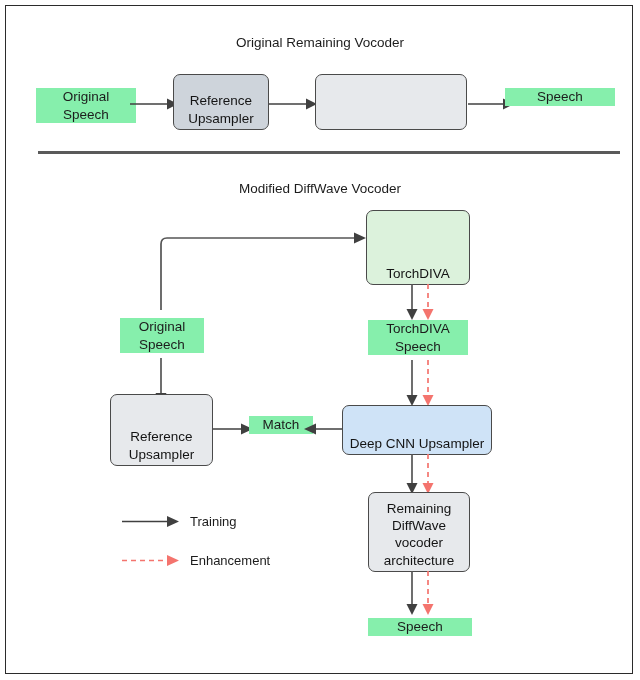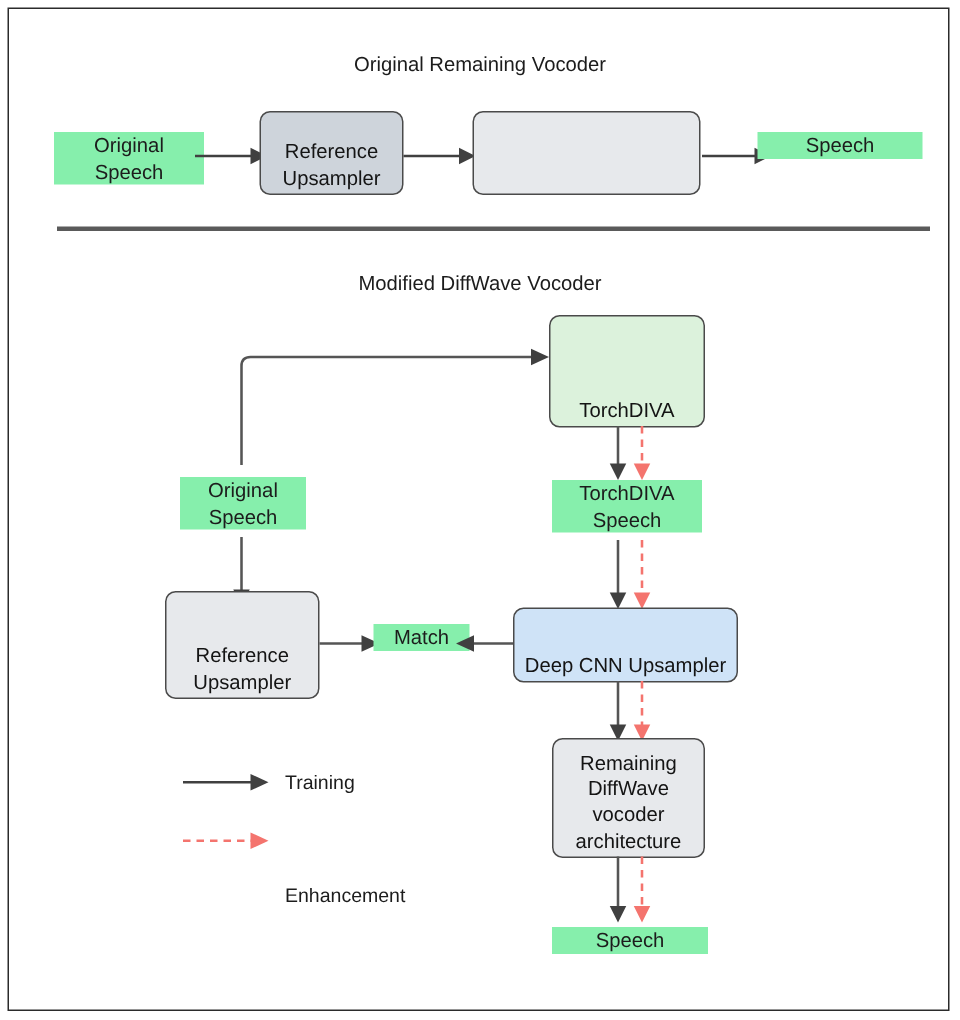--- a/index.html
+++ b/index.html
@@ -230,7 +230,7 @@
     <line x1="0" y1="9.5" x2="46" y2="9.5" stroke="#f4746e" stroke-width="1.7" stroke-dasharray="5,4"></line>
     <polygon points="45,4 57,9.5 45,15" fill="#f4746e"></polygon>
   </svg>
-  <div class="legend-text" style="left:190px; top:553px;margin-top:36px;">Enhancement</div>
+  <div class="legend-text" style="left:190px; top:553px;">Enhancement</div>
 
 </div>
 

